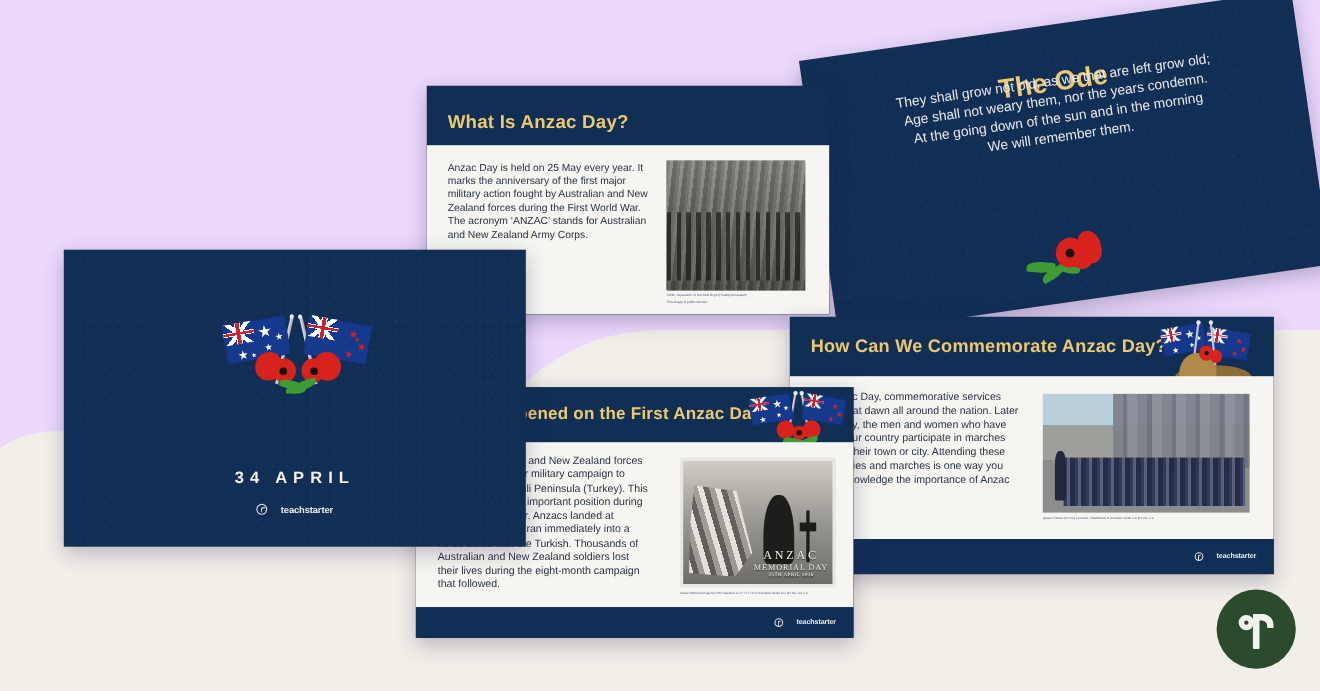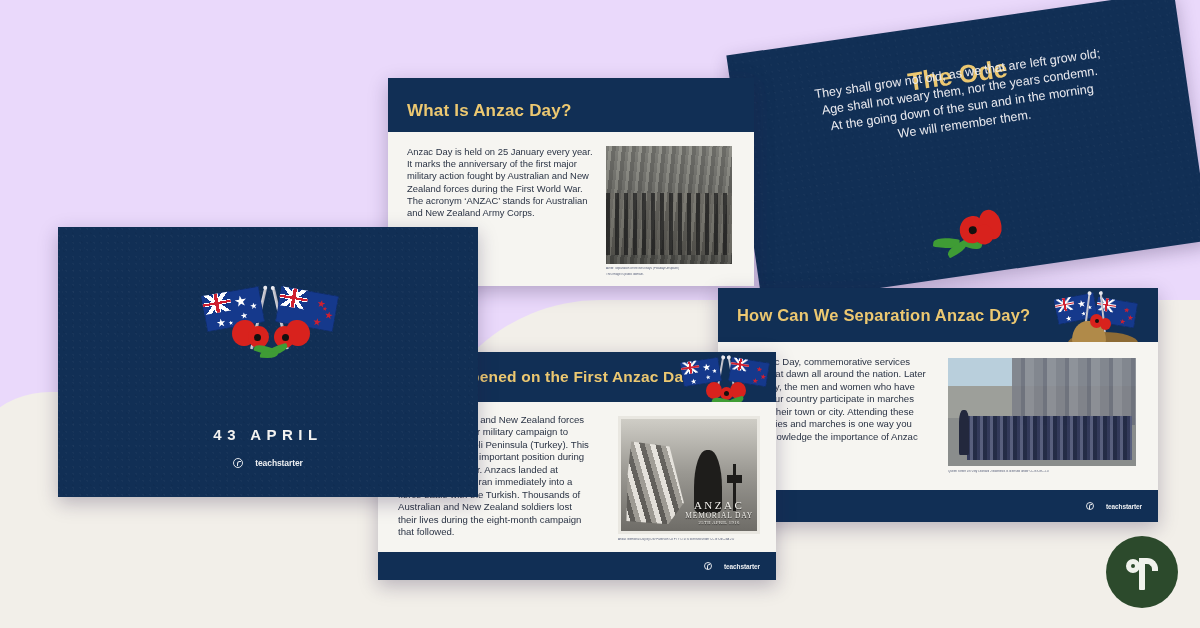--- a/index.html
+++ b/index.html
@@ -342,7 +342,7 @@
     </div>
 
     <div class="body-panel" style="left:0; top:54px; width:366px; height:154px;">
-      <div class="body-text" style="position:absolute; left:19px; top:14px; width:186px; font-size:9.4px;">Anzac Day is held on 25 January every year. It marks the anniversary of the first major military action fought by Australian and New Zealand forces during the First World War. The acronym ‘ANZAC’ stands for Australian and New Zealand Army Corps.</div>
+      <div class="body-text" style="position:absolute; left:19px; top:14px; width:186px; font-size:9.4px;">Anzac Day is held on 25 May every year. It marks the anniversary of the first major military action fought by Australian and New Zealand forces during the First World War. The acronym ‘ANZAC’ stands for Australian and New Zealand Army Corps.</div>
 
       <div class="photo photo-bw photo-crowd" style="position:absolute; left:218px; top:14px; width:126px; height:118px;"></div>
       <div class="cap" style="position:absolute; left:218px; top:135px; width:132px;">AWM: Separation of the Best Boys (Pixabay/Unsplash)</div>

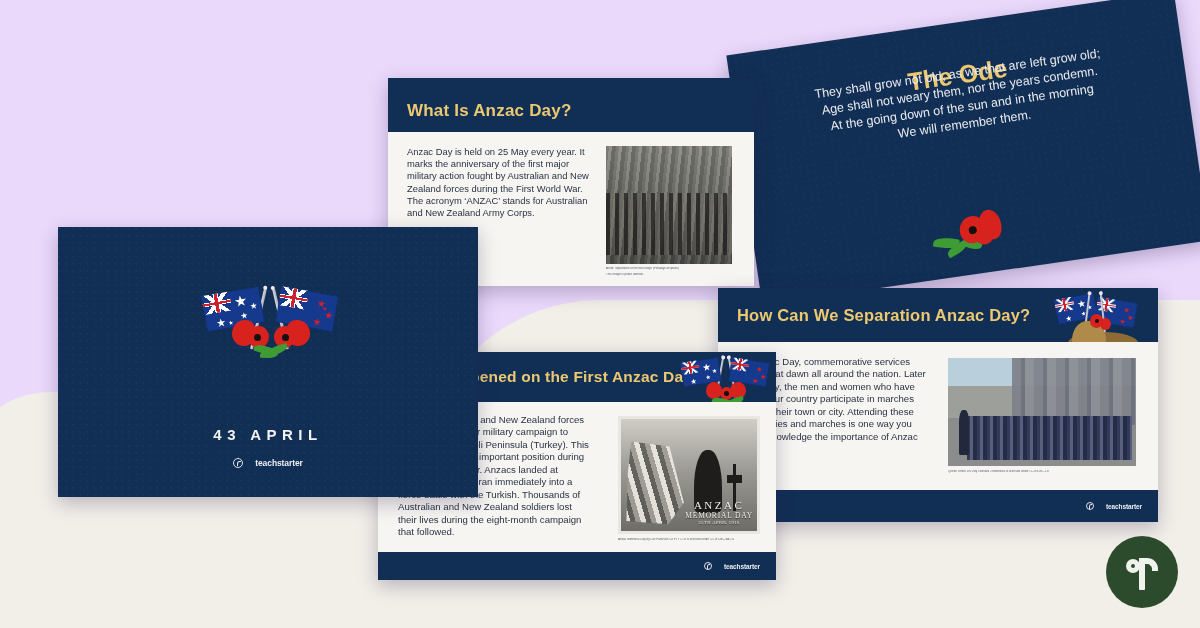--- a/index.html
+++ b/index.html
@@ -354,7 +354,7 @@
     <div class="paper-tex"></div>
 
     <div class="hdr-bar" style="height:54px; padding-left:19px;">
-      <div class="hdr-title" style="font-size:16.5px;">How Can We Separation Anzac Day?</div>
+      <div class="hdr-title" style="font-size:16.5px;">How Can We Commemorate Anzac Day?</div>
     </div>
 
     <div style="position:absolute; right:6px; top:0px; width:102px; height:72px;">

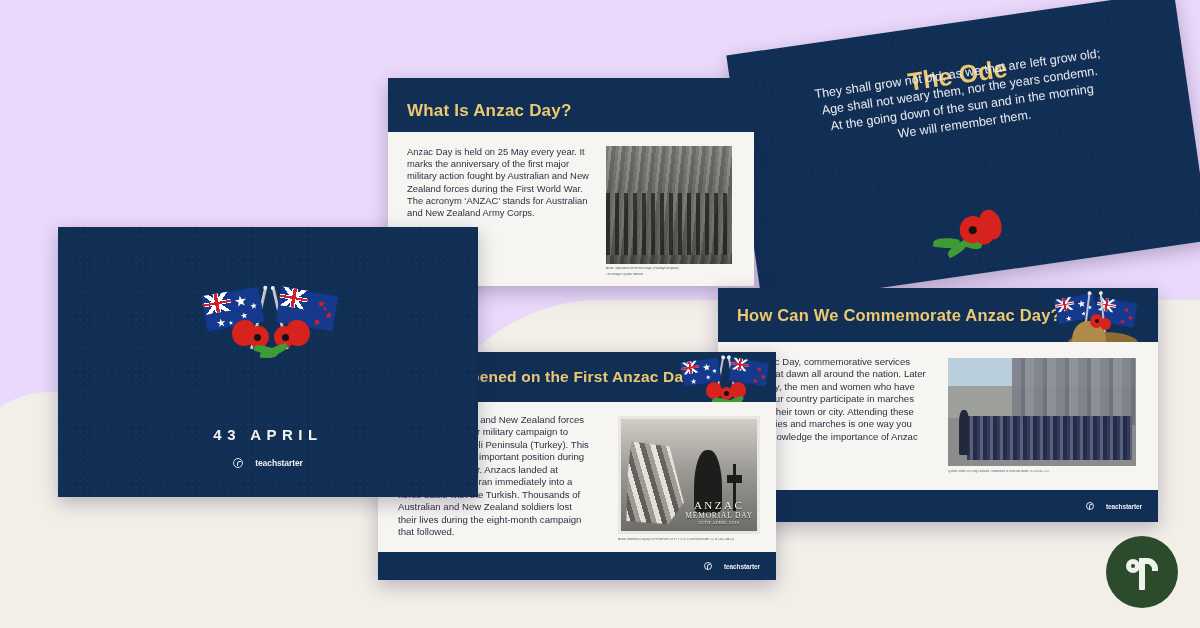--- a/index.html
+++ b/index.html
@@ -490,7 +490,7 @@
     </div>
 
 
-    <div class="anzac-date" style="position:absolute; left:0; right:0; top:199px; font-size:15px;">43 APRIL</div>
+    <div class="anzac-date" style="position:absolute; left:0; right:0; top:199px; font-size:15px;">34 APRIL</div>
 
     <div style="position:absolute; left:0; right:0; top:231px; display:flex; justify-content:center;">
       <div class="ts-mark">

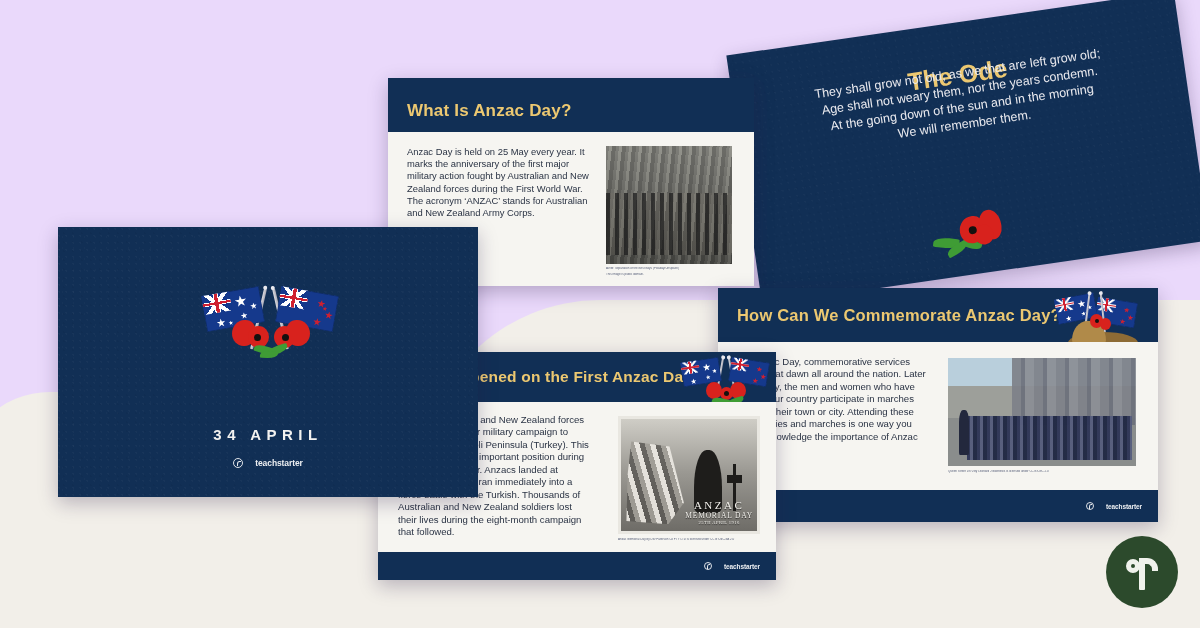--- a/index.html
+++ b/index.html
@@ -250,7 +250,7 @@
   }
 
   
-  .ts-mark { display: flex; align-items: center; gap: 12px; }
+  .ts-mark { display: flex; align-items: flex-start; gap: 12px; }
   .ts-circ {
     border-radius: 50%;
     border: .8px solid rgba(255,255,255,.85);

